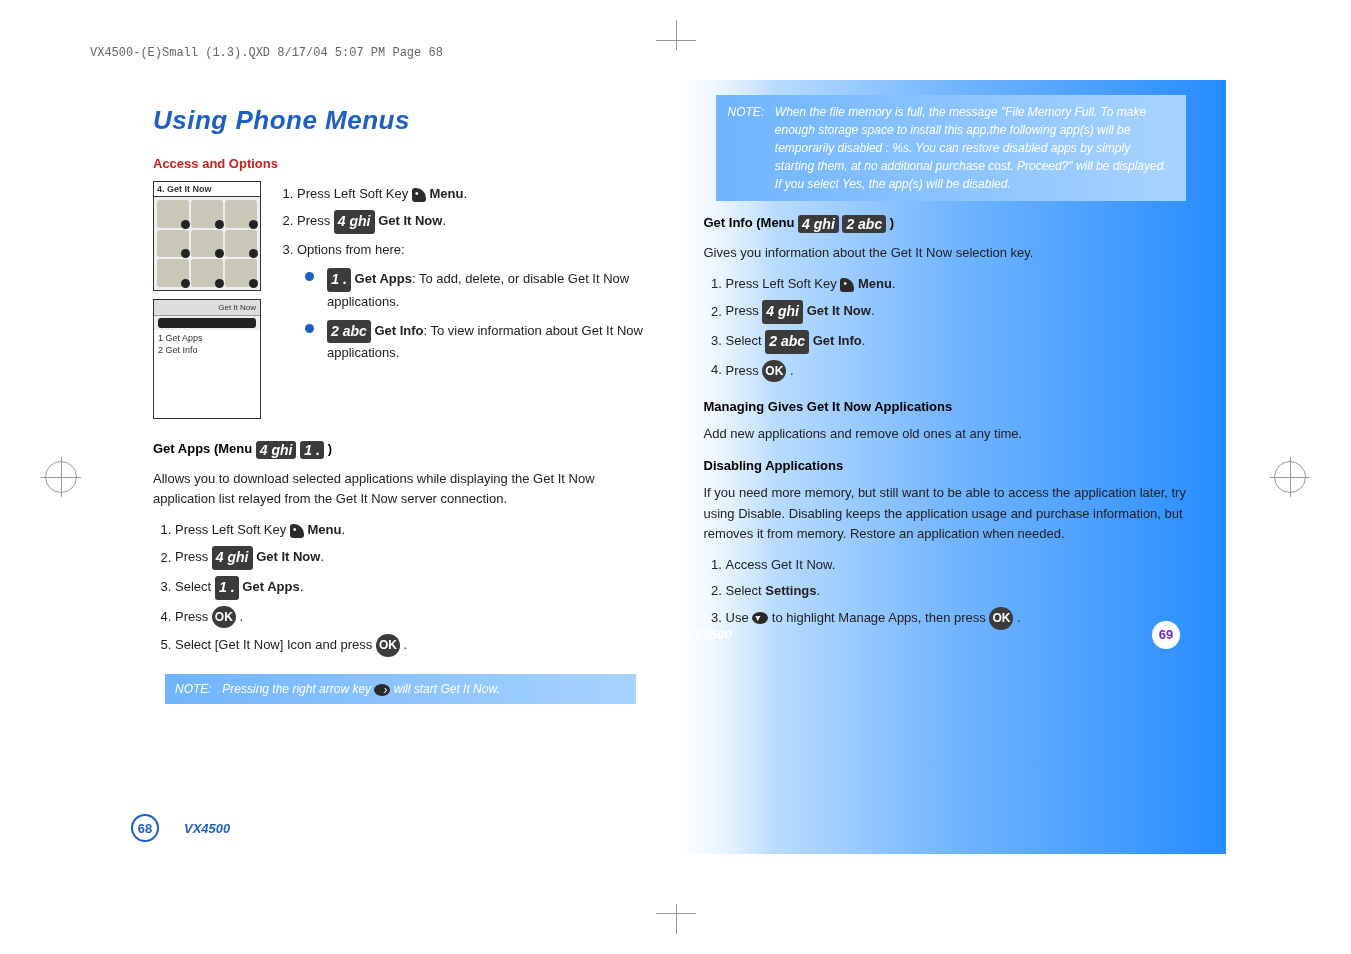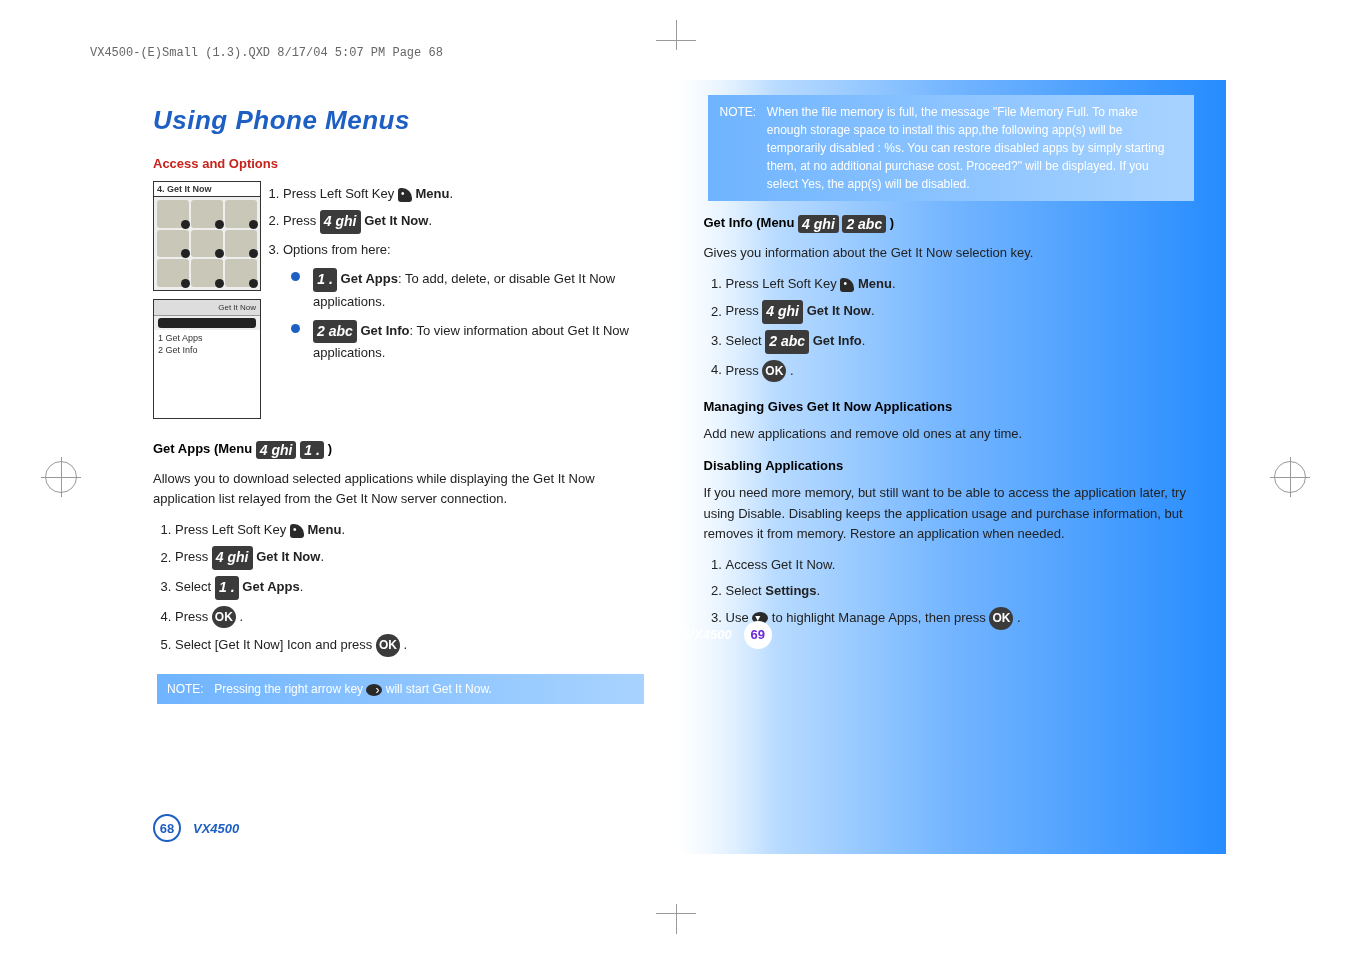--- a/index.html
+++ b/index.html
@@ -262,9 +262,10 @@
   .notebox {
     background: linear-gradient(90deg, #6fb4ff, #a8d3ff);
     color: #fff;
+    font-style: italic;
     font-size: 12px;
     padding: 8px 12px;
-    margin: 14px 4px;
+    margin: 14px 12px;
     line-height: 1.5;
   }
   .notebox .lbl { font-weight: normal; display:inline-block; width:44px; vertical-align:top;}

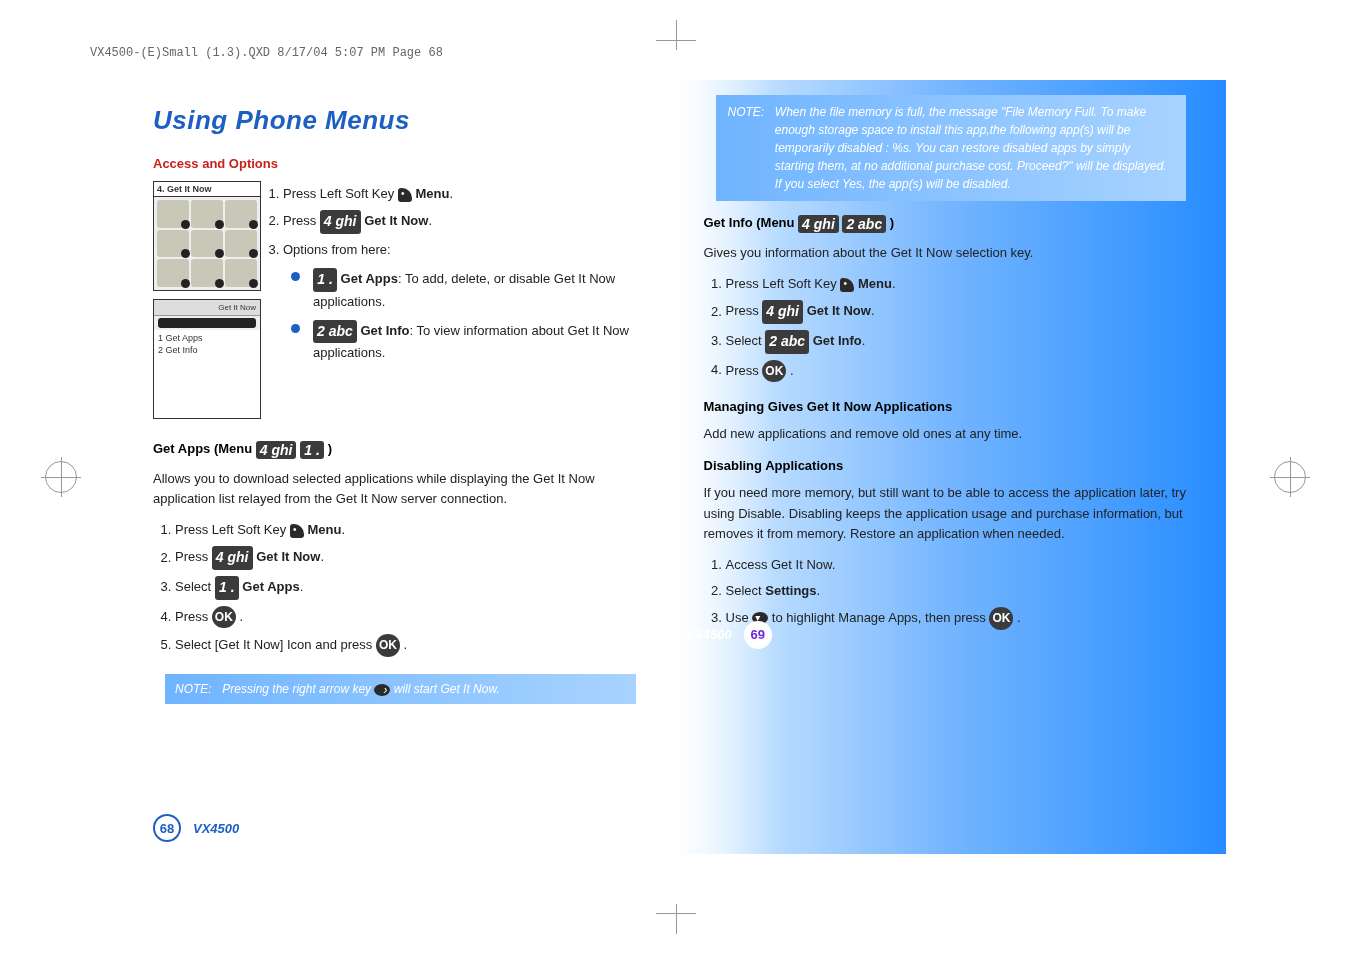--- a/index.html
+++ b/index.html
@@ -139,7 +139,7 @@
   h3.sect.dark { color: #000; }
   .body { font-size: 13px; line-height: 1.55; color: #222; }
 
-  .two-col { display: flex; }
+  .two-col { display: flex; gap: 14px; }
   .screens { width: 108px; flex: 0 0 108px; }
   .screen {
     border: 1.5px solid #333;

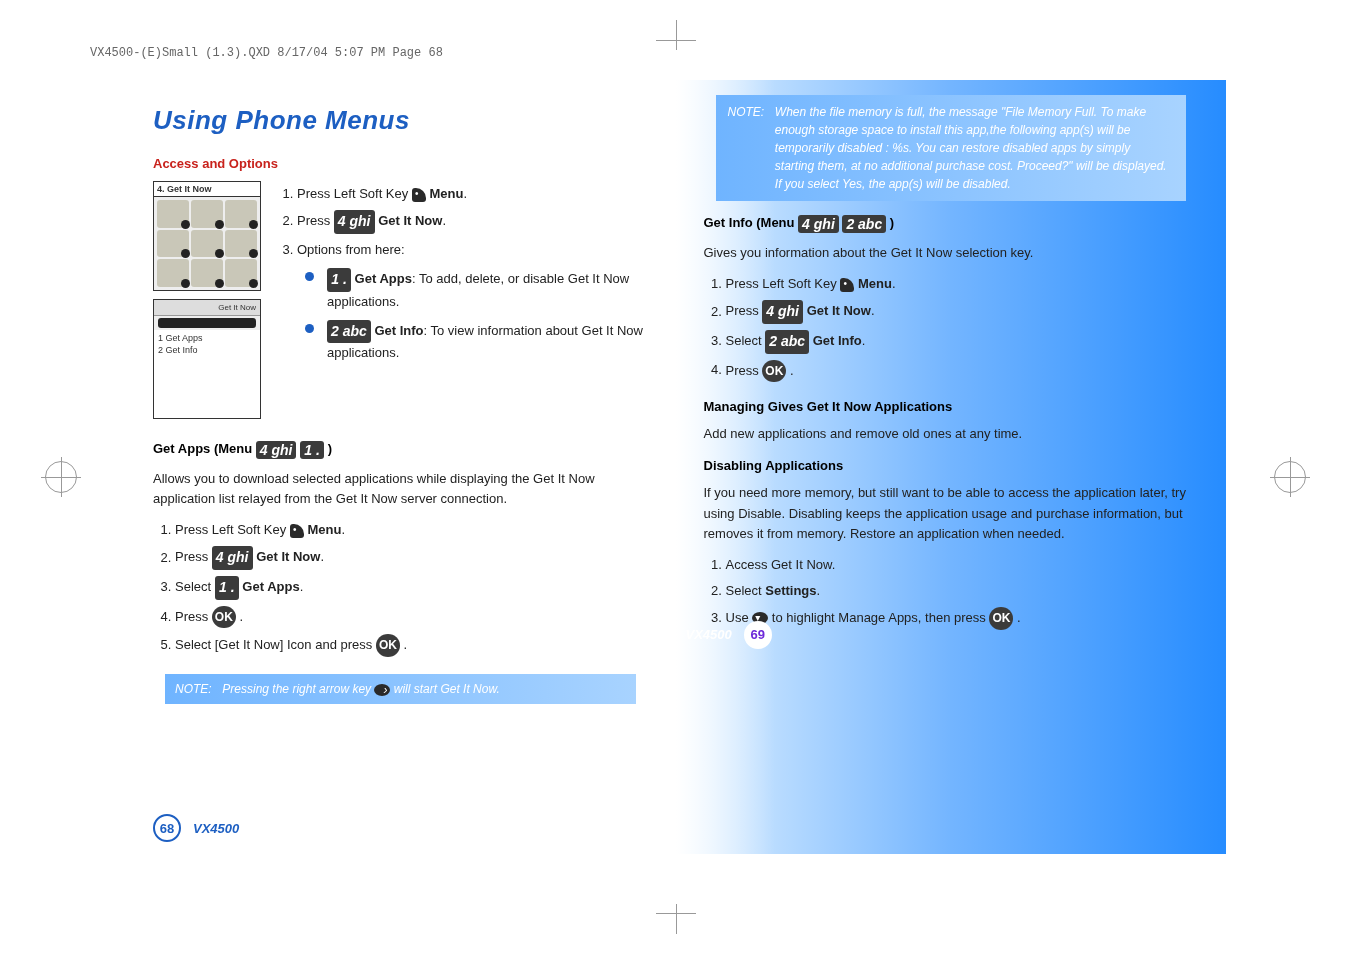--- a/index.html
+++ b/index.html
@@ -281,7 +281,8 @@
     font-size: 13px;
     display: flex;
     align-items: center;
-    gap: 12px;
+    gap: 25px;
+    justify-content: space-between;
   }
   .page-footer.left { left: 28px; }
   .page-footer.right { right: 18px; color:#fff;}

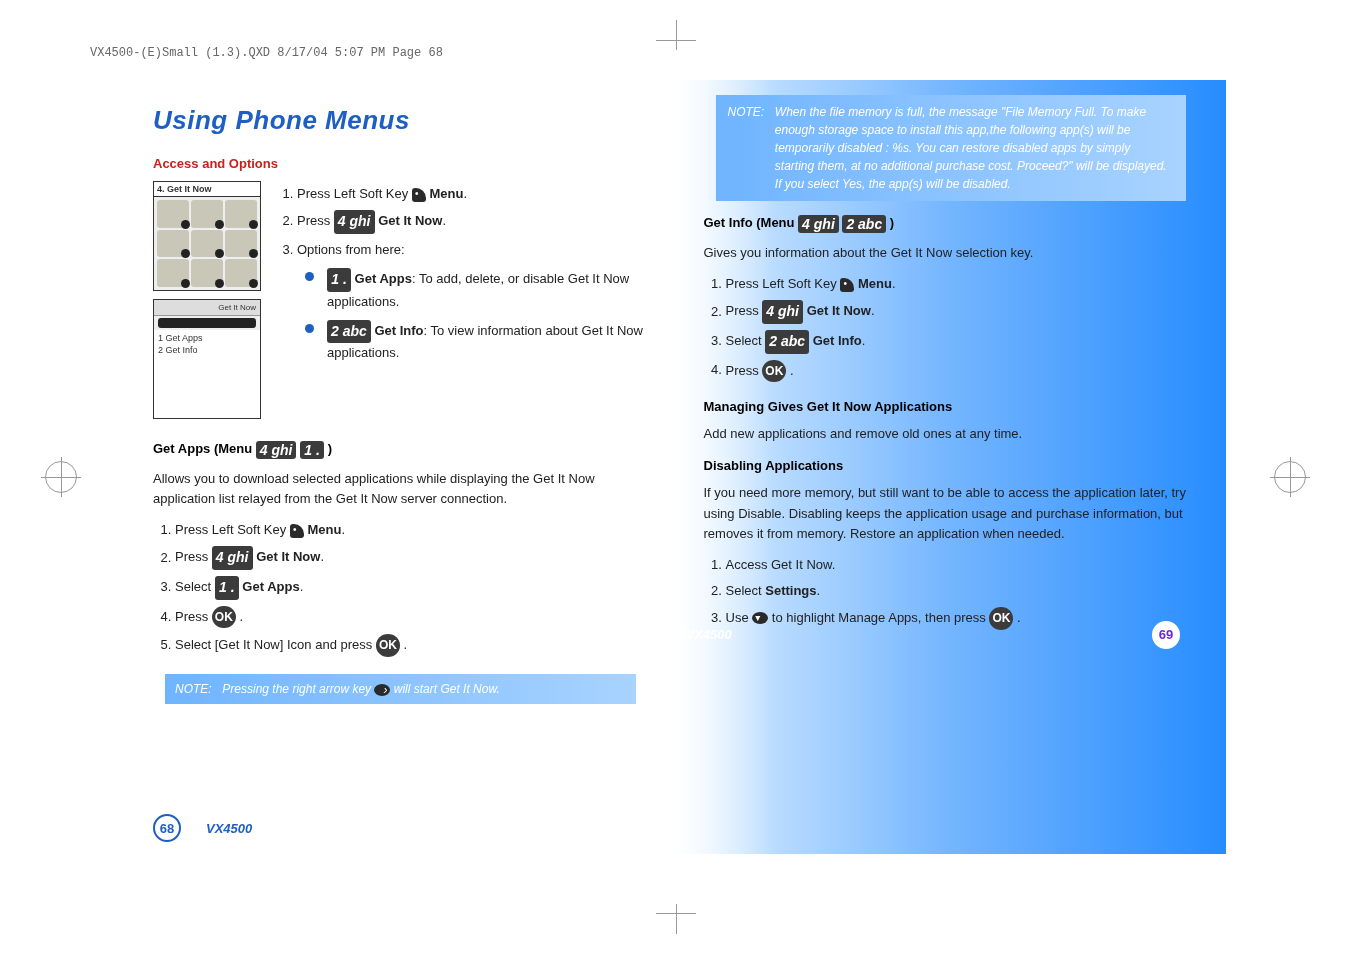--- a/index.html
+++ b/index.html
@@ -284,7 +284,7 @@
     gap: 25px;
     justify-content: space-between;
   }
-  .page-footer.left { left: 28px; }
+  .page-footer.left { left: 6px; }
   .page-footer.right { right: 18px; color:#fff;}
   .page-num {
     display: inline-flex;

